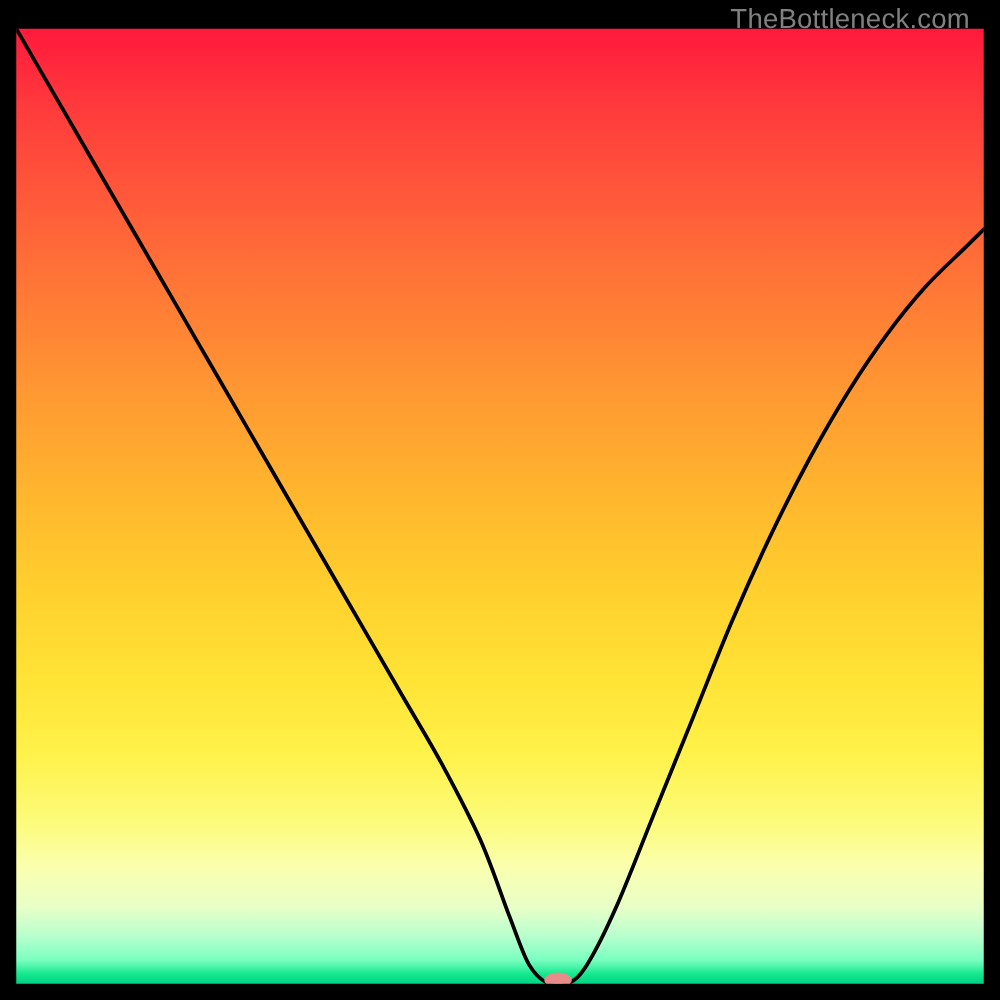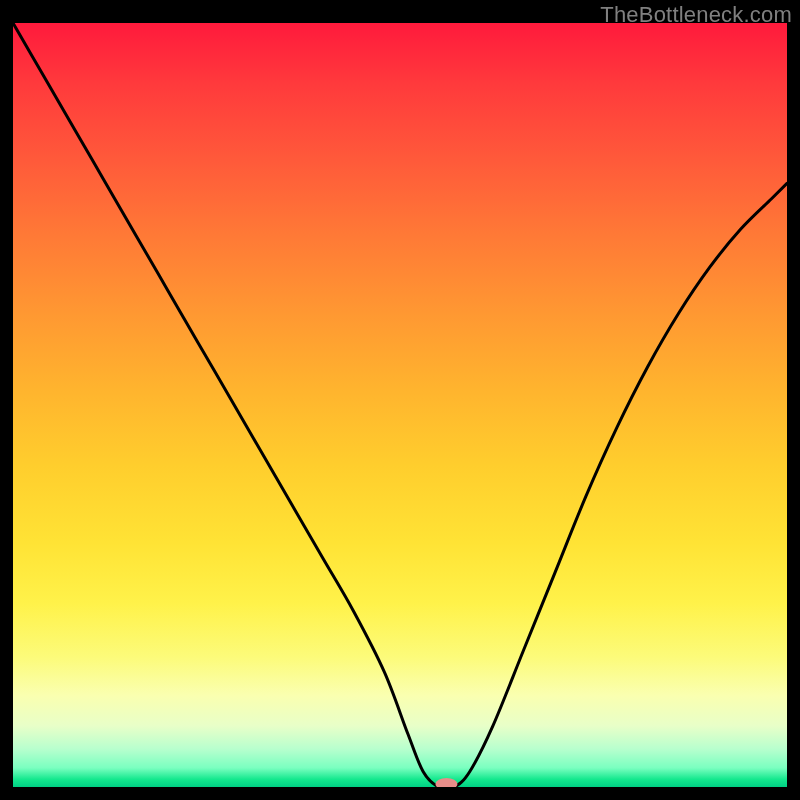--- a/index.html
+++ b/index.html
@@ -14,7 +14,7 @@
   .watermark {
     position: absolute;
     top: 2px;
-    right: 8px;
+    right: 24px;
     color: #808080;
     font-size: 22px;
     letter-spacing: 0.2px;

